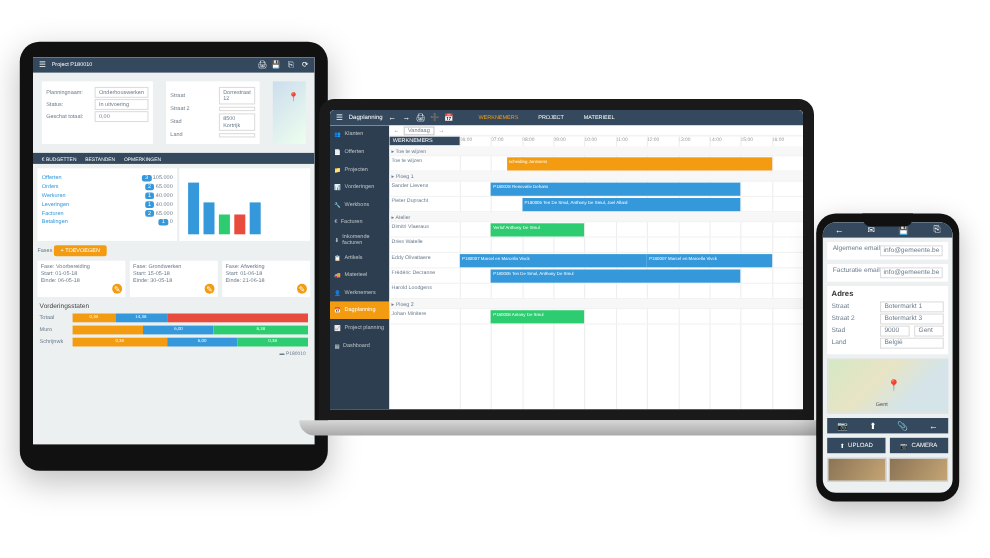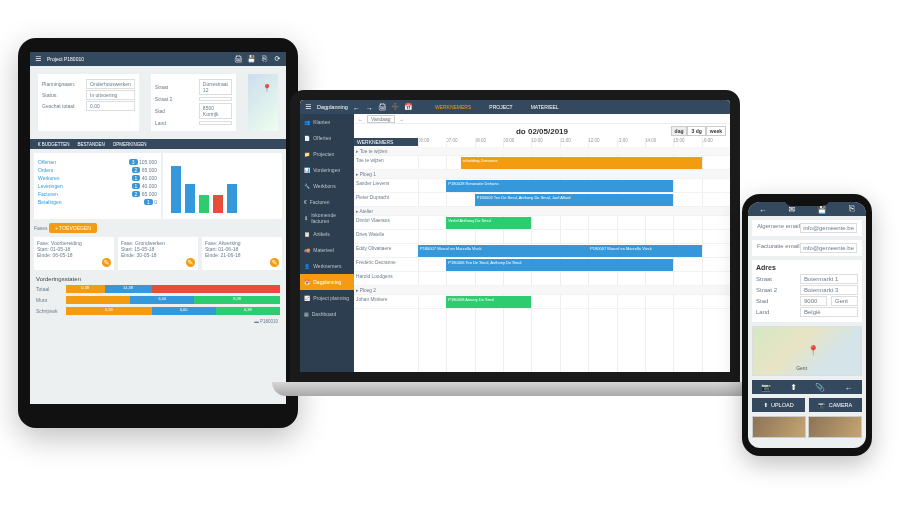--- a/index.html
+++ b/index.html
@@ -312,14 +312,6 @@
         <span>←</span>
         <span style="border:1px solid #ccc;padding:0 3px;">Vandaag</span>
         <span>→</span>
-      </div>
-      <div class="l-title">
-        <span>do 02/05/2019</span>
-        <div class="l-view">
-          <span style="background:#eee;">dag</span>
-          <span>3 dg</span>
-          <span>week</span>
-        </div>
       </div>
       <div class="l-grid" id="l-grid">
         <div class="l-lhdr">WERKNEMERS</div>

